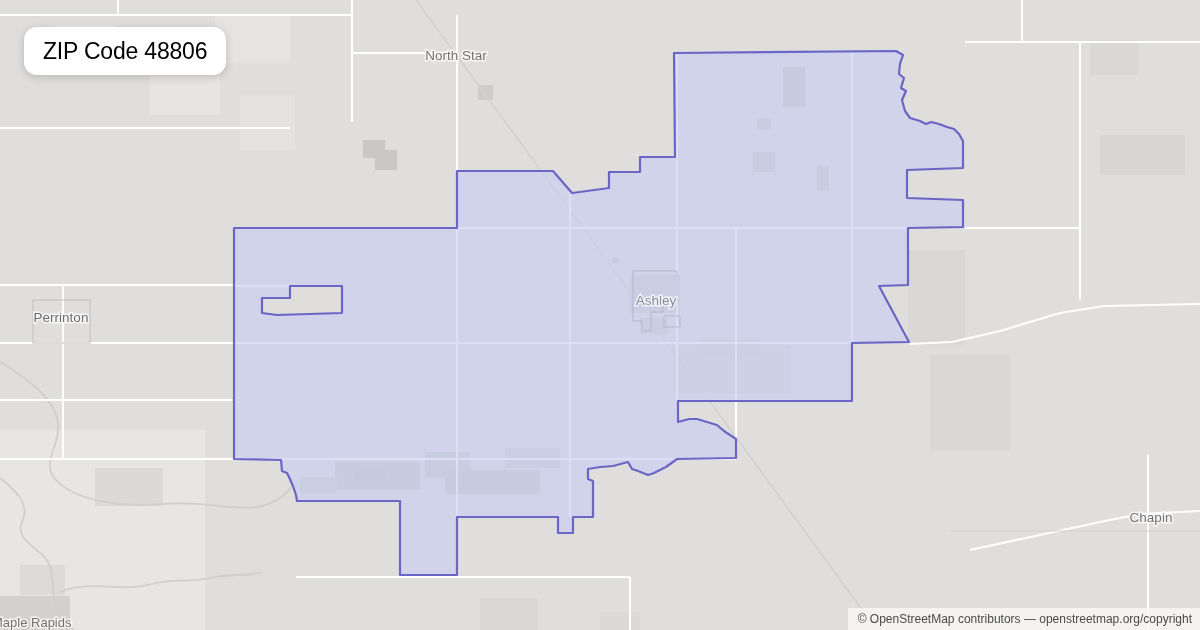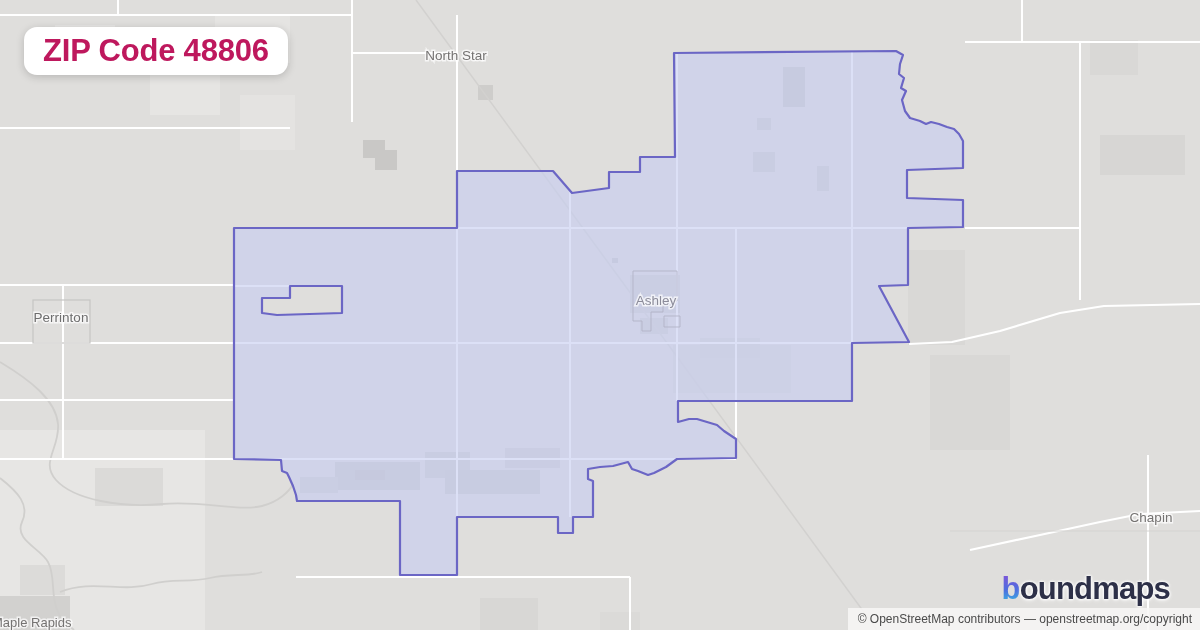--- a/index.html
+++ b/index.html
@@ -9,7 +9,7 @@
   .badge{position:absolute;left:24px;top:27px;height:48px;display:flex;align-items:center;
          background:#ffffff;border-radius:13px;padding:0 19px;
          box-shadow:0 2px 8px rgba(0,0,0,.18);}
-  .badge span{font-size:31px;font-weight:700;color:#be185d;letter-spacing:-0.2px;white-space:nowrap;}
+  .badge span{font-size:23px;font-weight:400;color:#000000;letter-spacing:-0.2px;white-space:nowrap;}
   .logo{position:absolute;right:30px;bottom:26px;font-weight:700;font-size:31px;
         letter-spacing:-0.8px;line-height:1;white-space:nowrap;
         text-shadow:0 0 3px #fff,0 0 3px #fff,0 1px 4px #fff;}

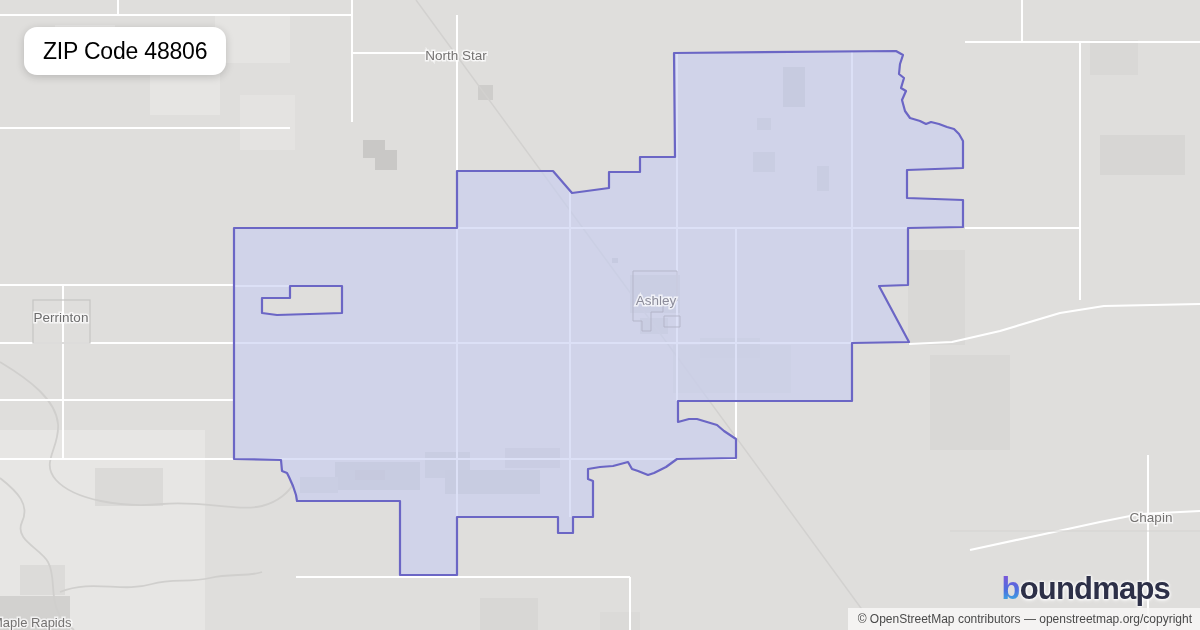--- a/index.html
+++ b/index.html
@@ -103,9 +103,6 @@
     <span>ZIP Code 48806</span>
   </div>
 
-  <div class="logo">
-    <span class="logo-b">b</span><span class="logo-rest">oundmaps</span>
-  </div>
 
   <div class="attrib">
     <span>© OpenStreetMap contributors — openstreetmap.org/copyright</span>

